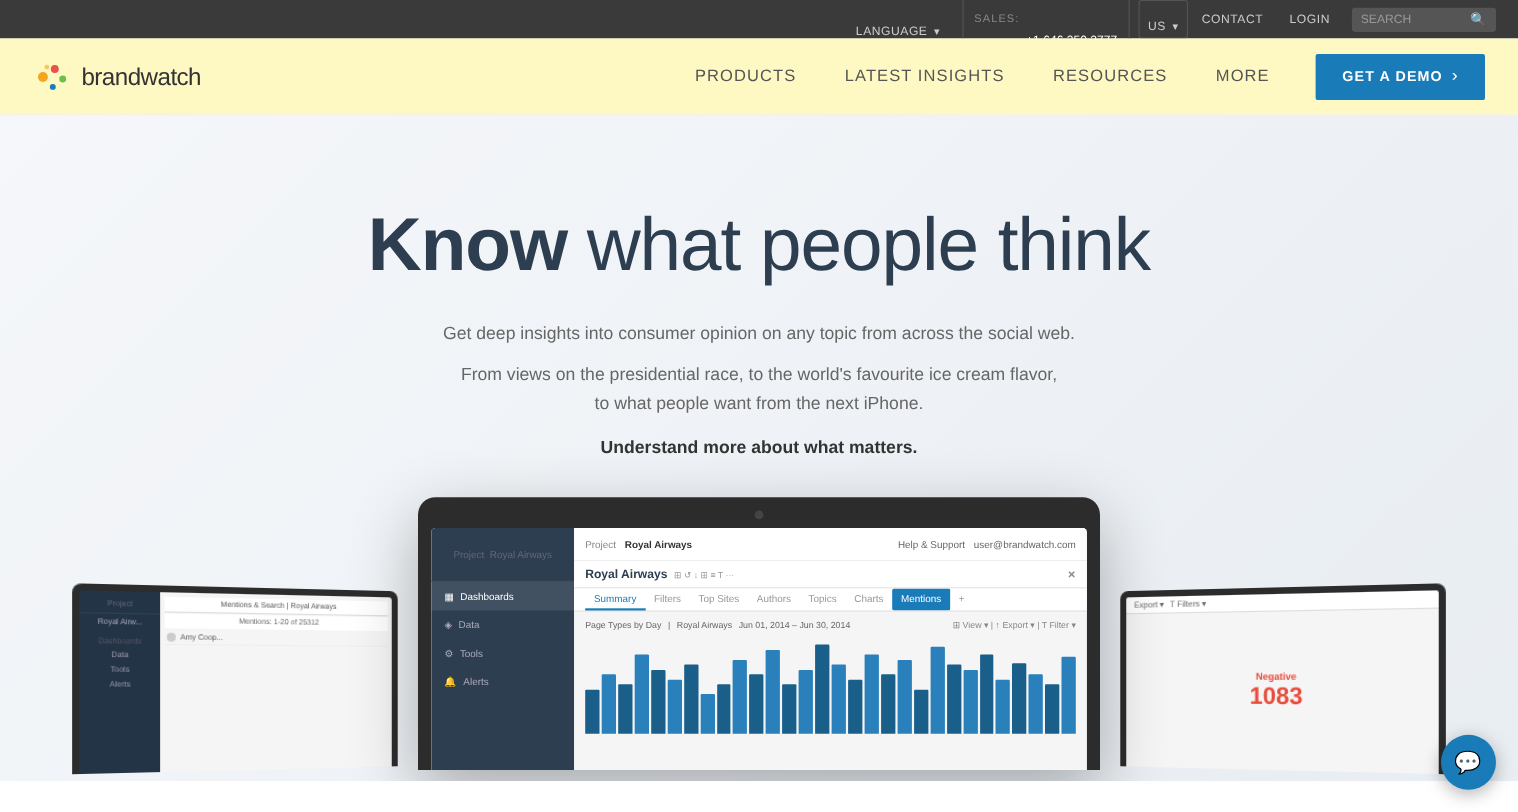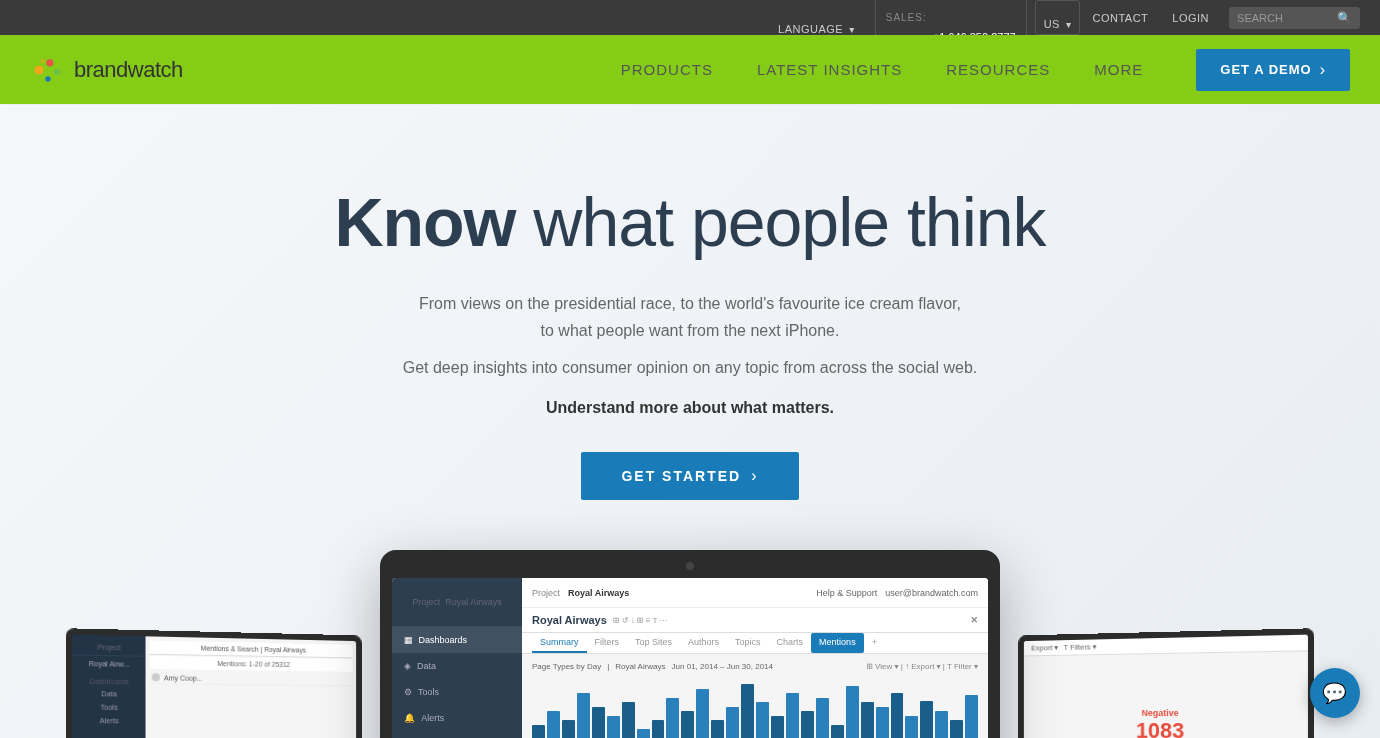--- a/index.html
+++ b/index.html
@@ -71,7 +71,7 @@
 
     
     .main-nav {
-      background: #84cc16;
+      background: #fef9c3;
       display: flex;
       align-items: center;
       height: 70px;

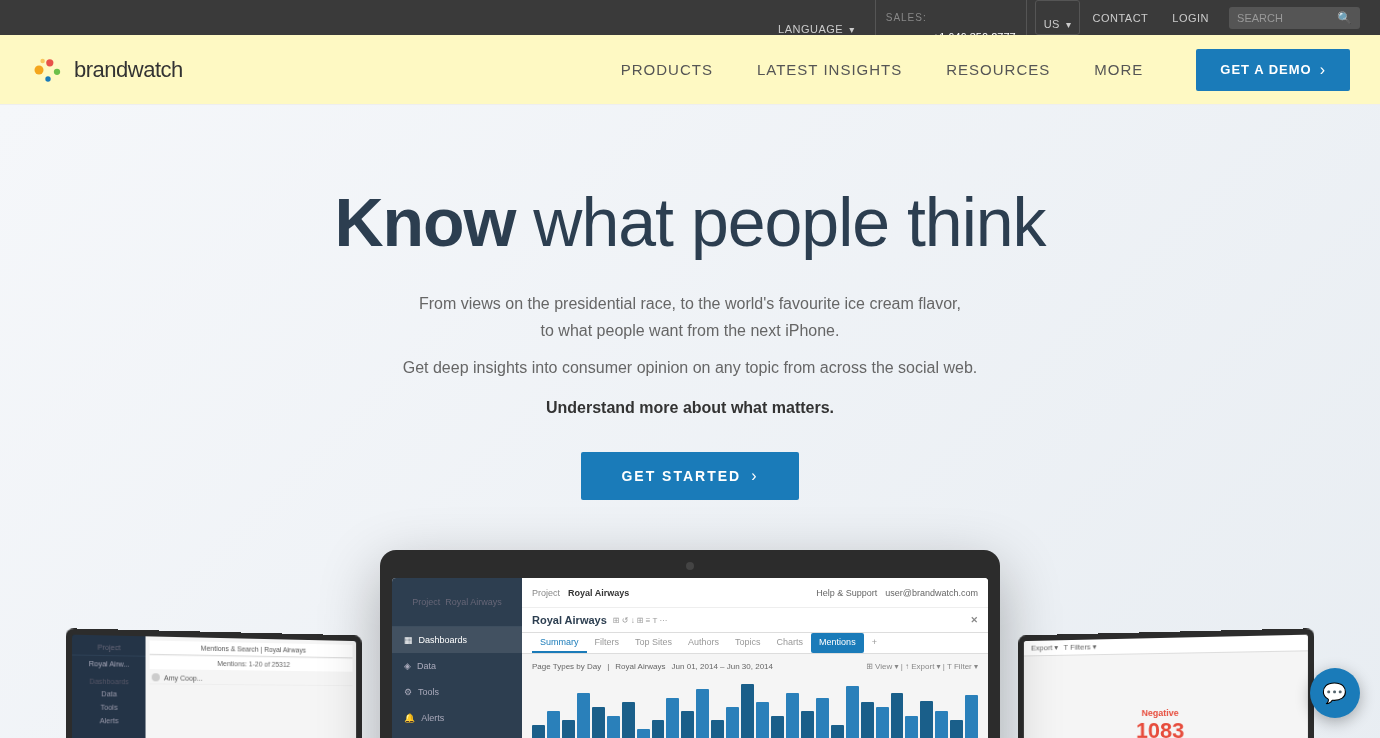--- a/index.html
+++ b/index.html
@@ -126,7 +126,7 @@
       display: flex;
       align-items: center;
       gap: 8px;
-      margin-left: 31px;
+      margin-left: 20px;
       border-radius: 2px;
     }
 

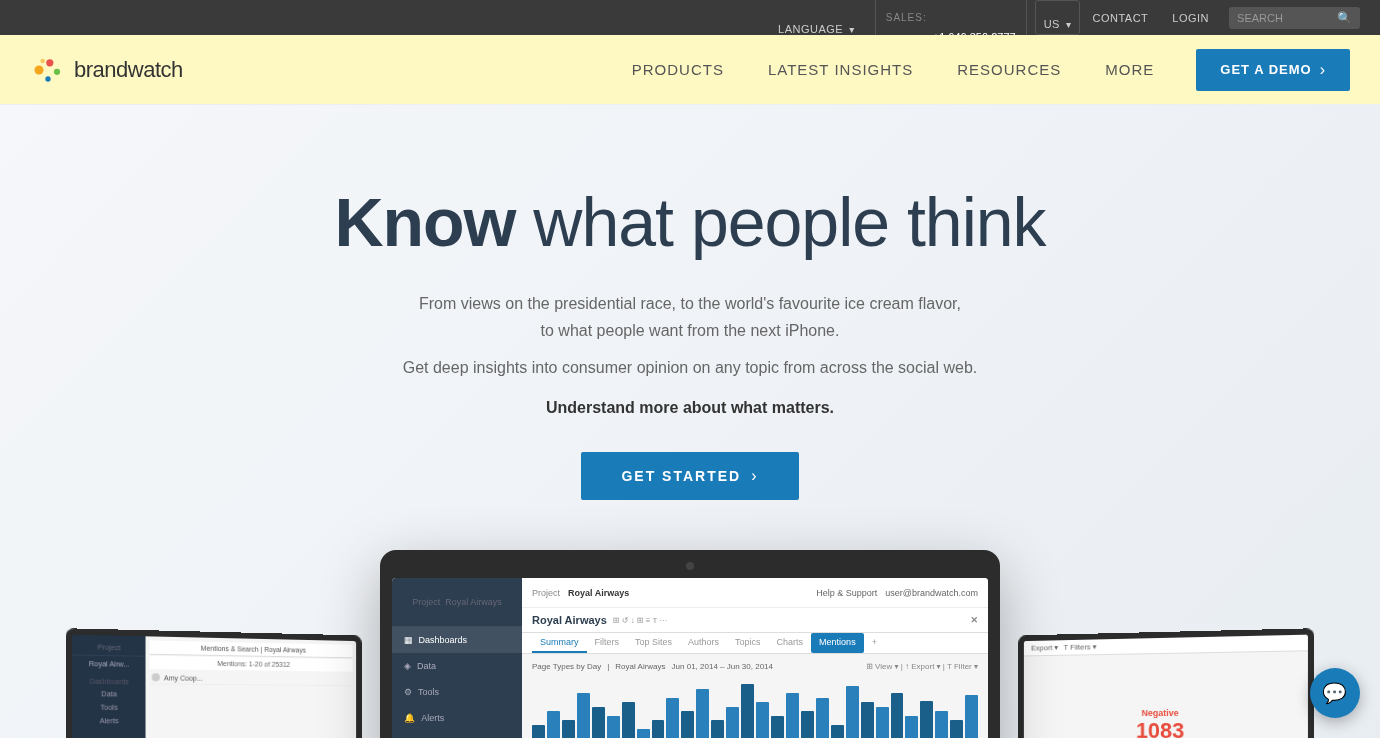--- a/index.html
+++ b/index.html
@@ -414,11 +414,11 @@
     <strong>Know</strong><span> what people think</span>
   </h1>
 
+  <p class="hero-sub">Get deep insights into consumer opinion on any topic from across the social web.</p>
   <p class="hero-sub">
     <span>From views on the presidential race, to the world's favourite ice cream flavor,</span><br>
     <span>to what people want from the next iPhone.</span>
   </p>
-  <p class="hero-sub">Get deep insights into consumer opinion on any topic from across the social web.</p>
   <p class="hero-emphasis">Understand more about what matters.</p>
 
   <button class="get-started-btn">

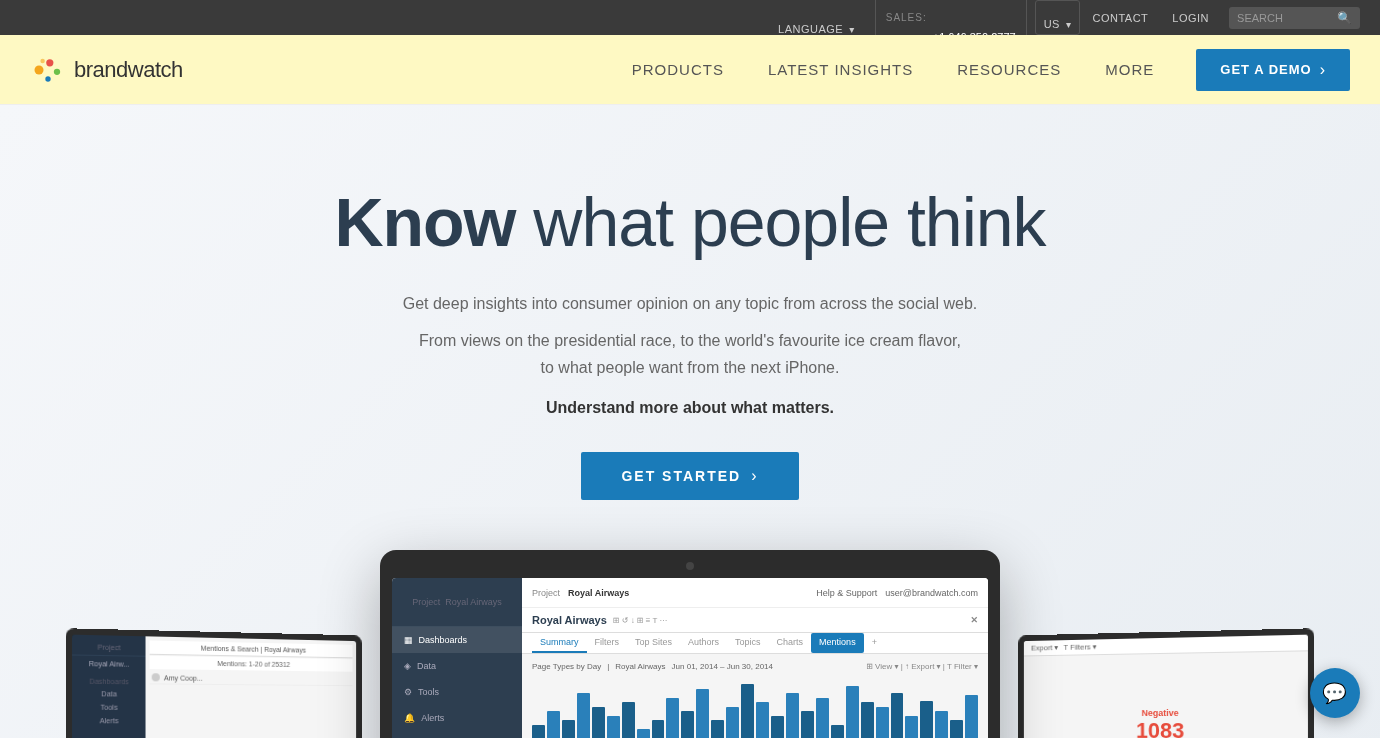--- a/index.html
+++ b/index.html
@@ -421,10 +421,6 @@
   </p>
   <p class="hero-emphasis">Understand more about what matters.</p>
 
-  <button class="get-started-btn">
-    <span>GET STARTED</span>
-    <span class="chevron-right"></span>
-  </button>
 
   
   <div class="mockup-container">

